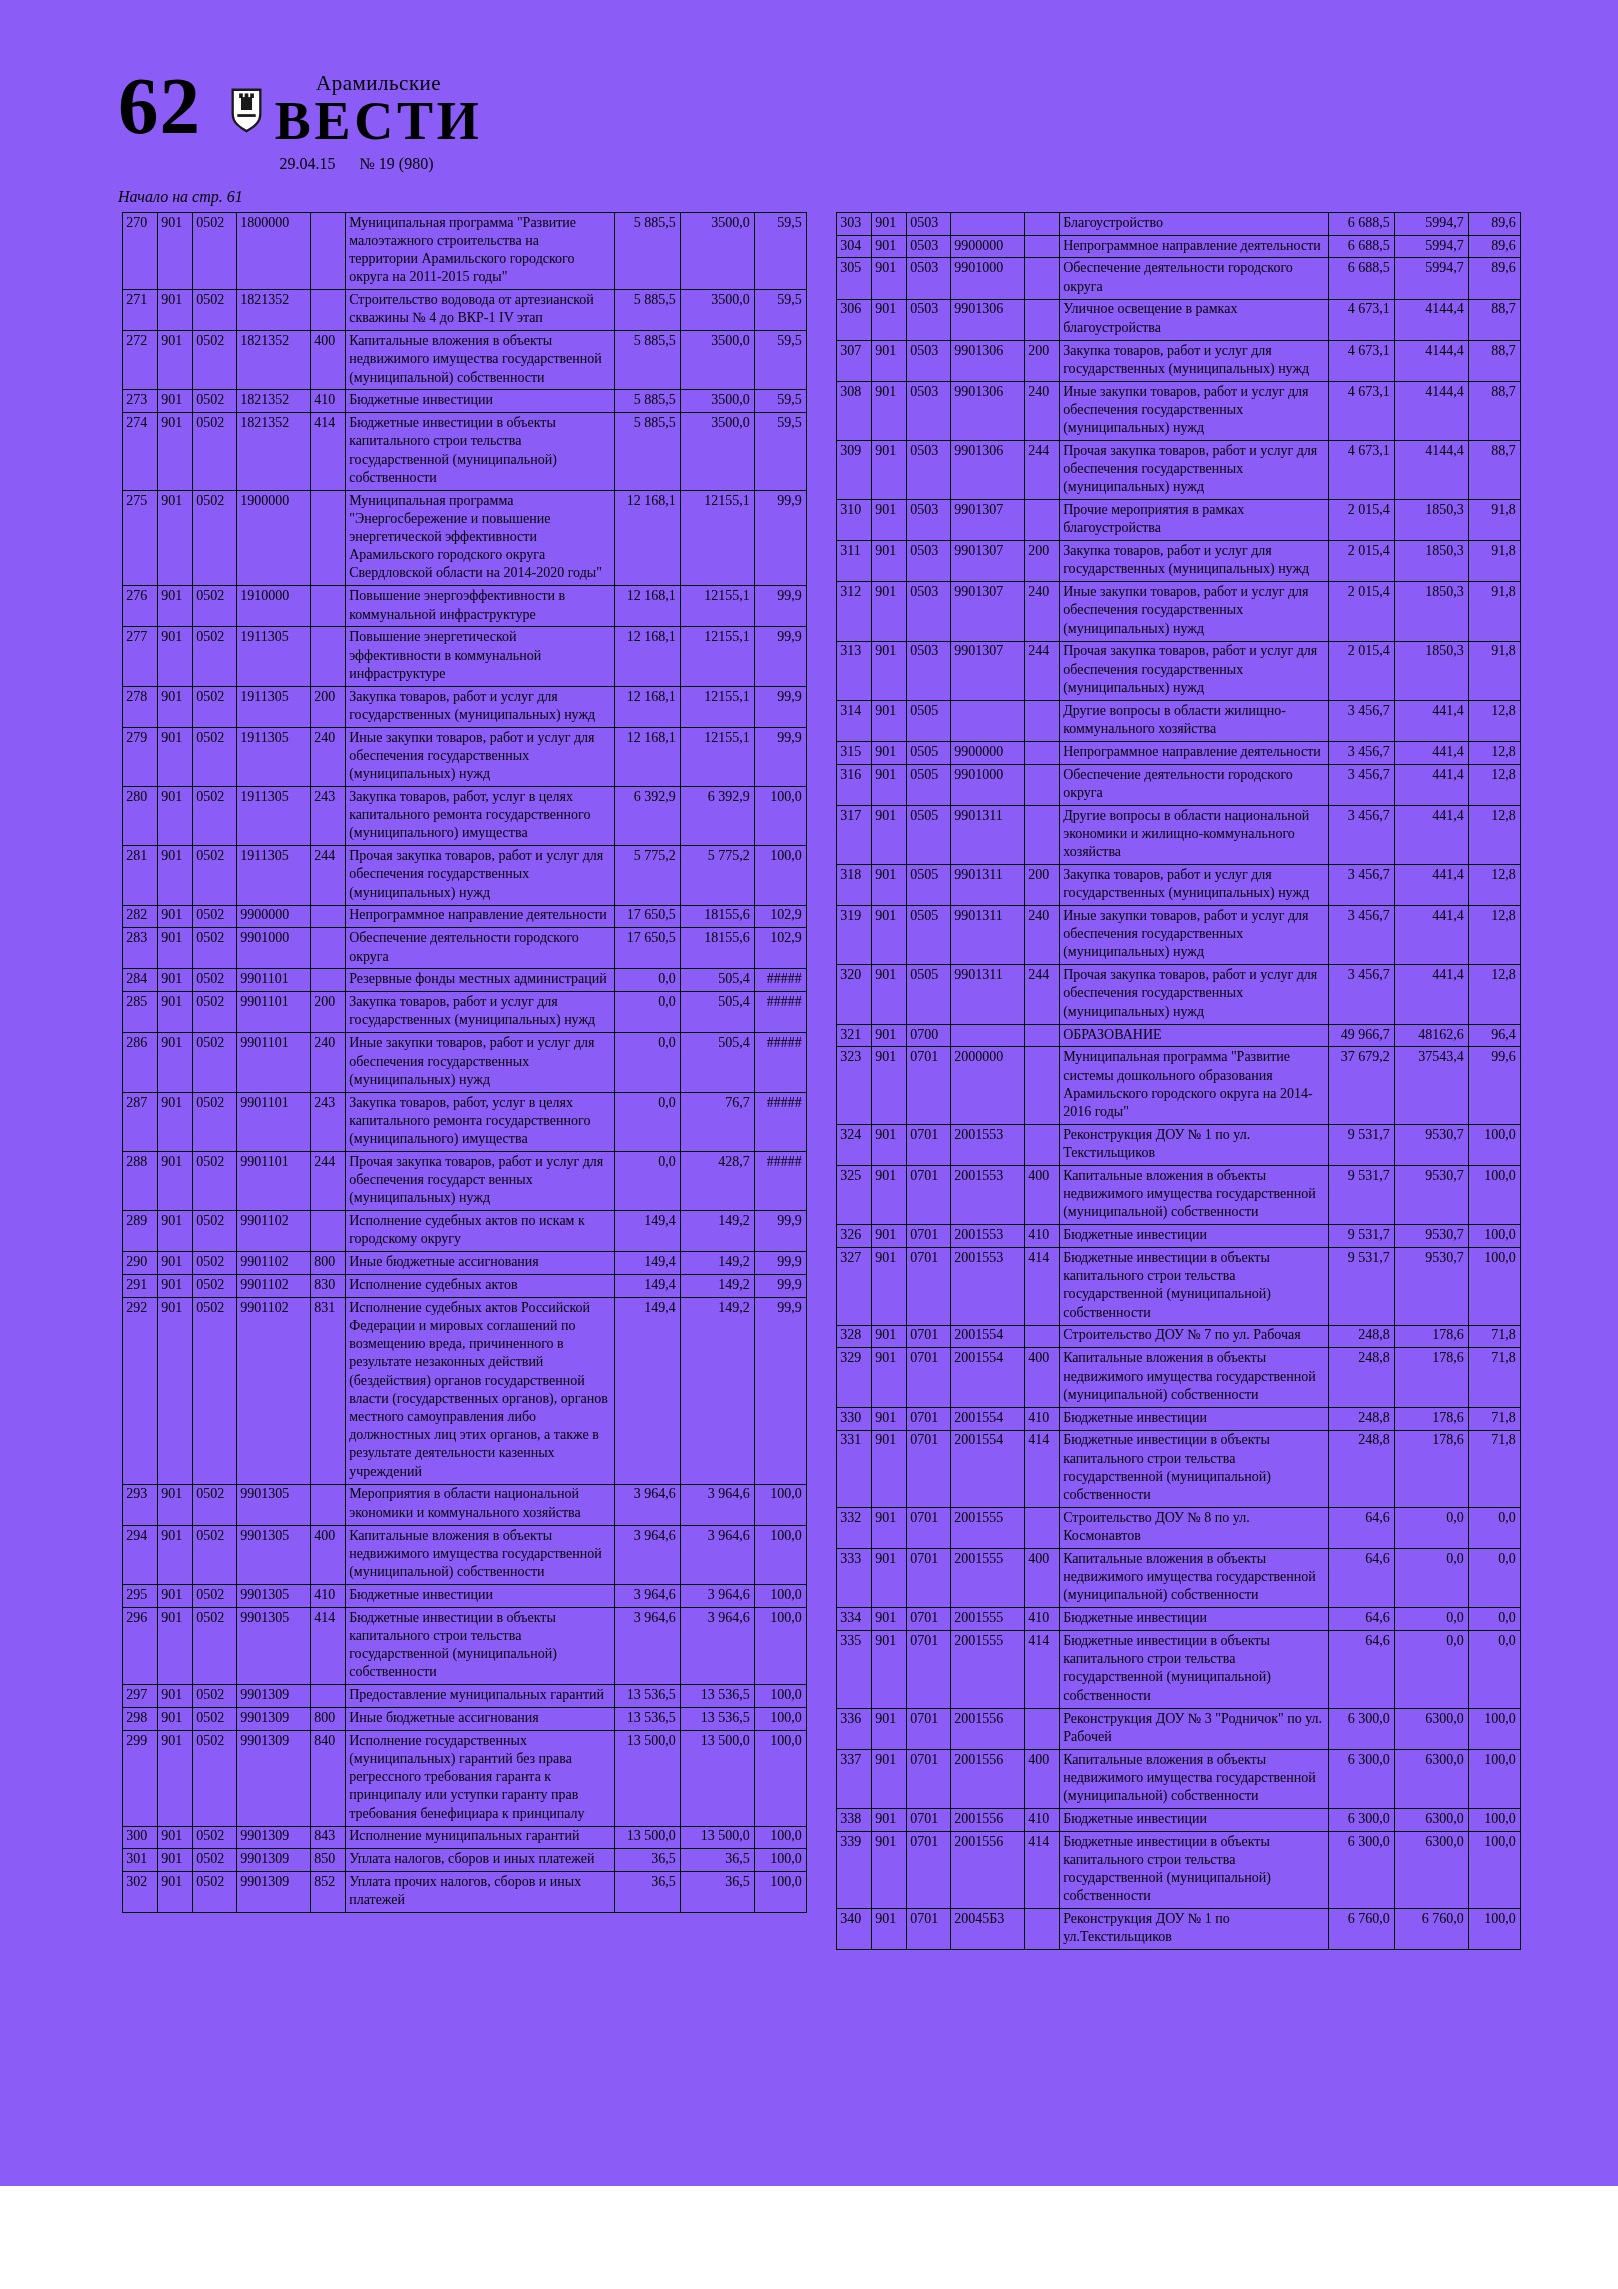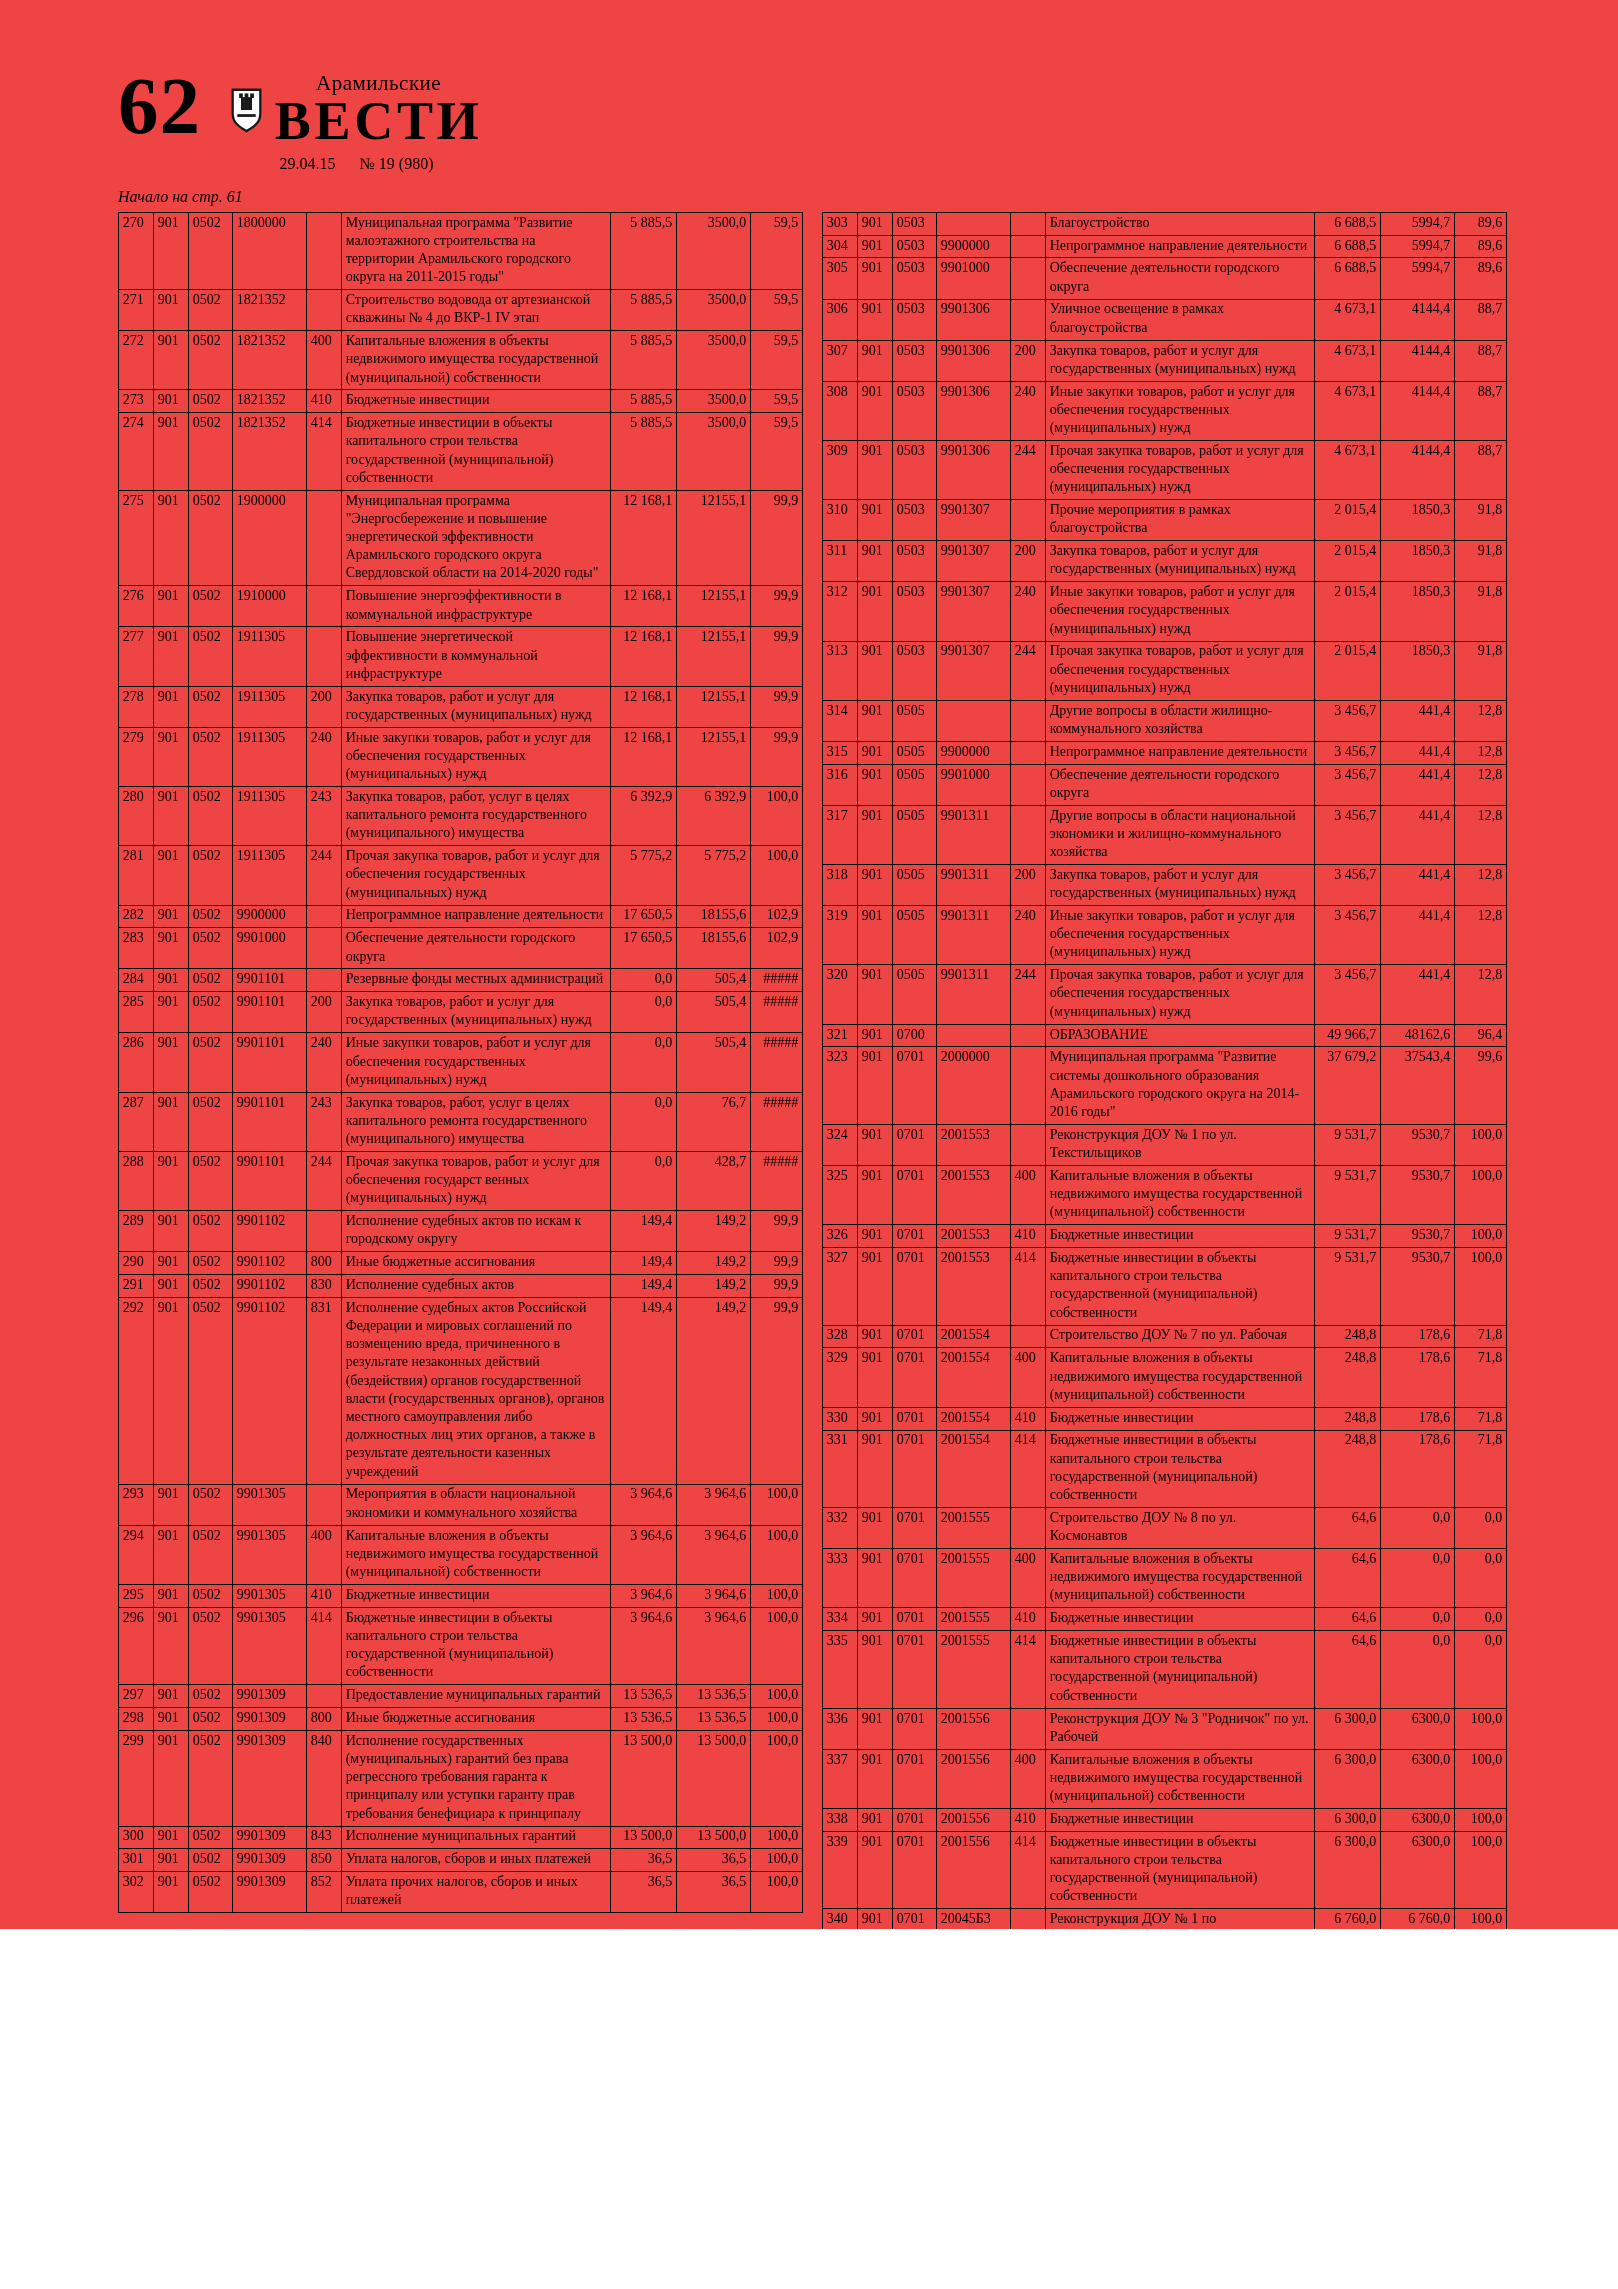--- a/index.html
+++ b/index.html
@@ -5,7 +5,7 @@
   * { box-sizing: border-box; }
   html, body { margin: 0; padding: 0; }
   body { background: #ffffff; color: #000; font-family: "Liberation Serif", "DejaVu Serif", serif; }
-  .sheet { width: 1619px; height: 1929px; background: #ef4444; overflow: hidden; position: relative; }
+  .sheet { width: 1619px; height: 2186px; background: #8b5cf6; overflow: hidden; position: relative; }
   .inner { padding: 72px 95px 37px 118px; }
 
   

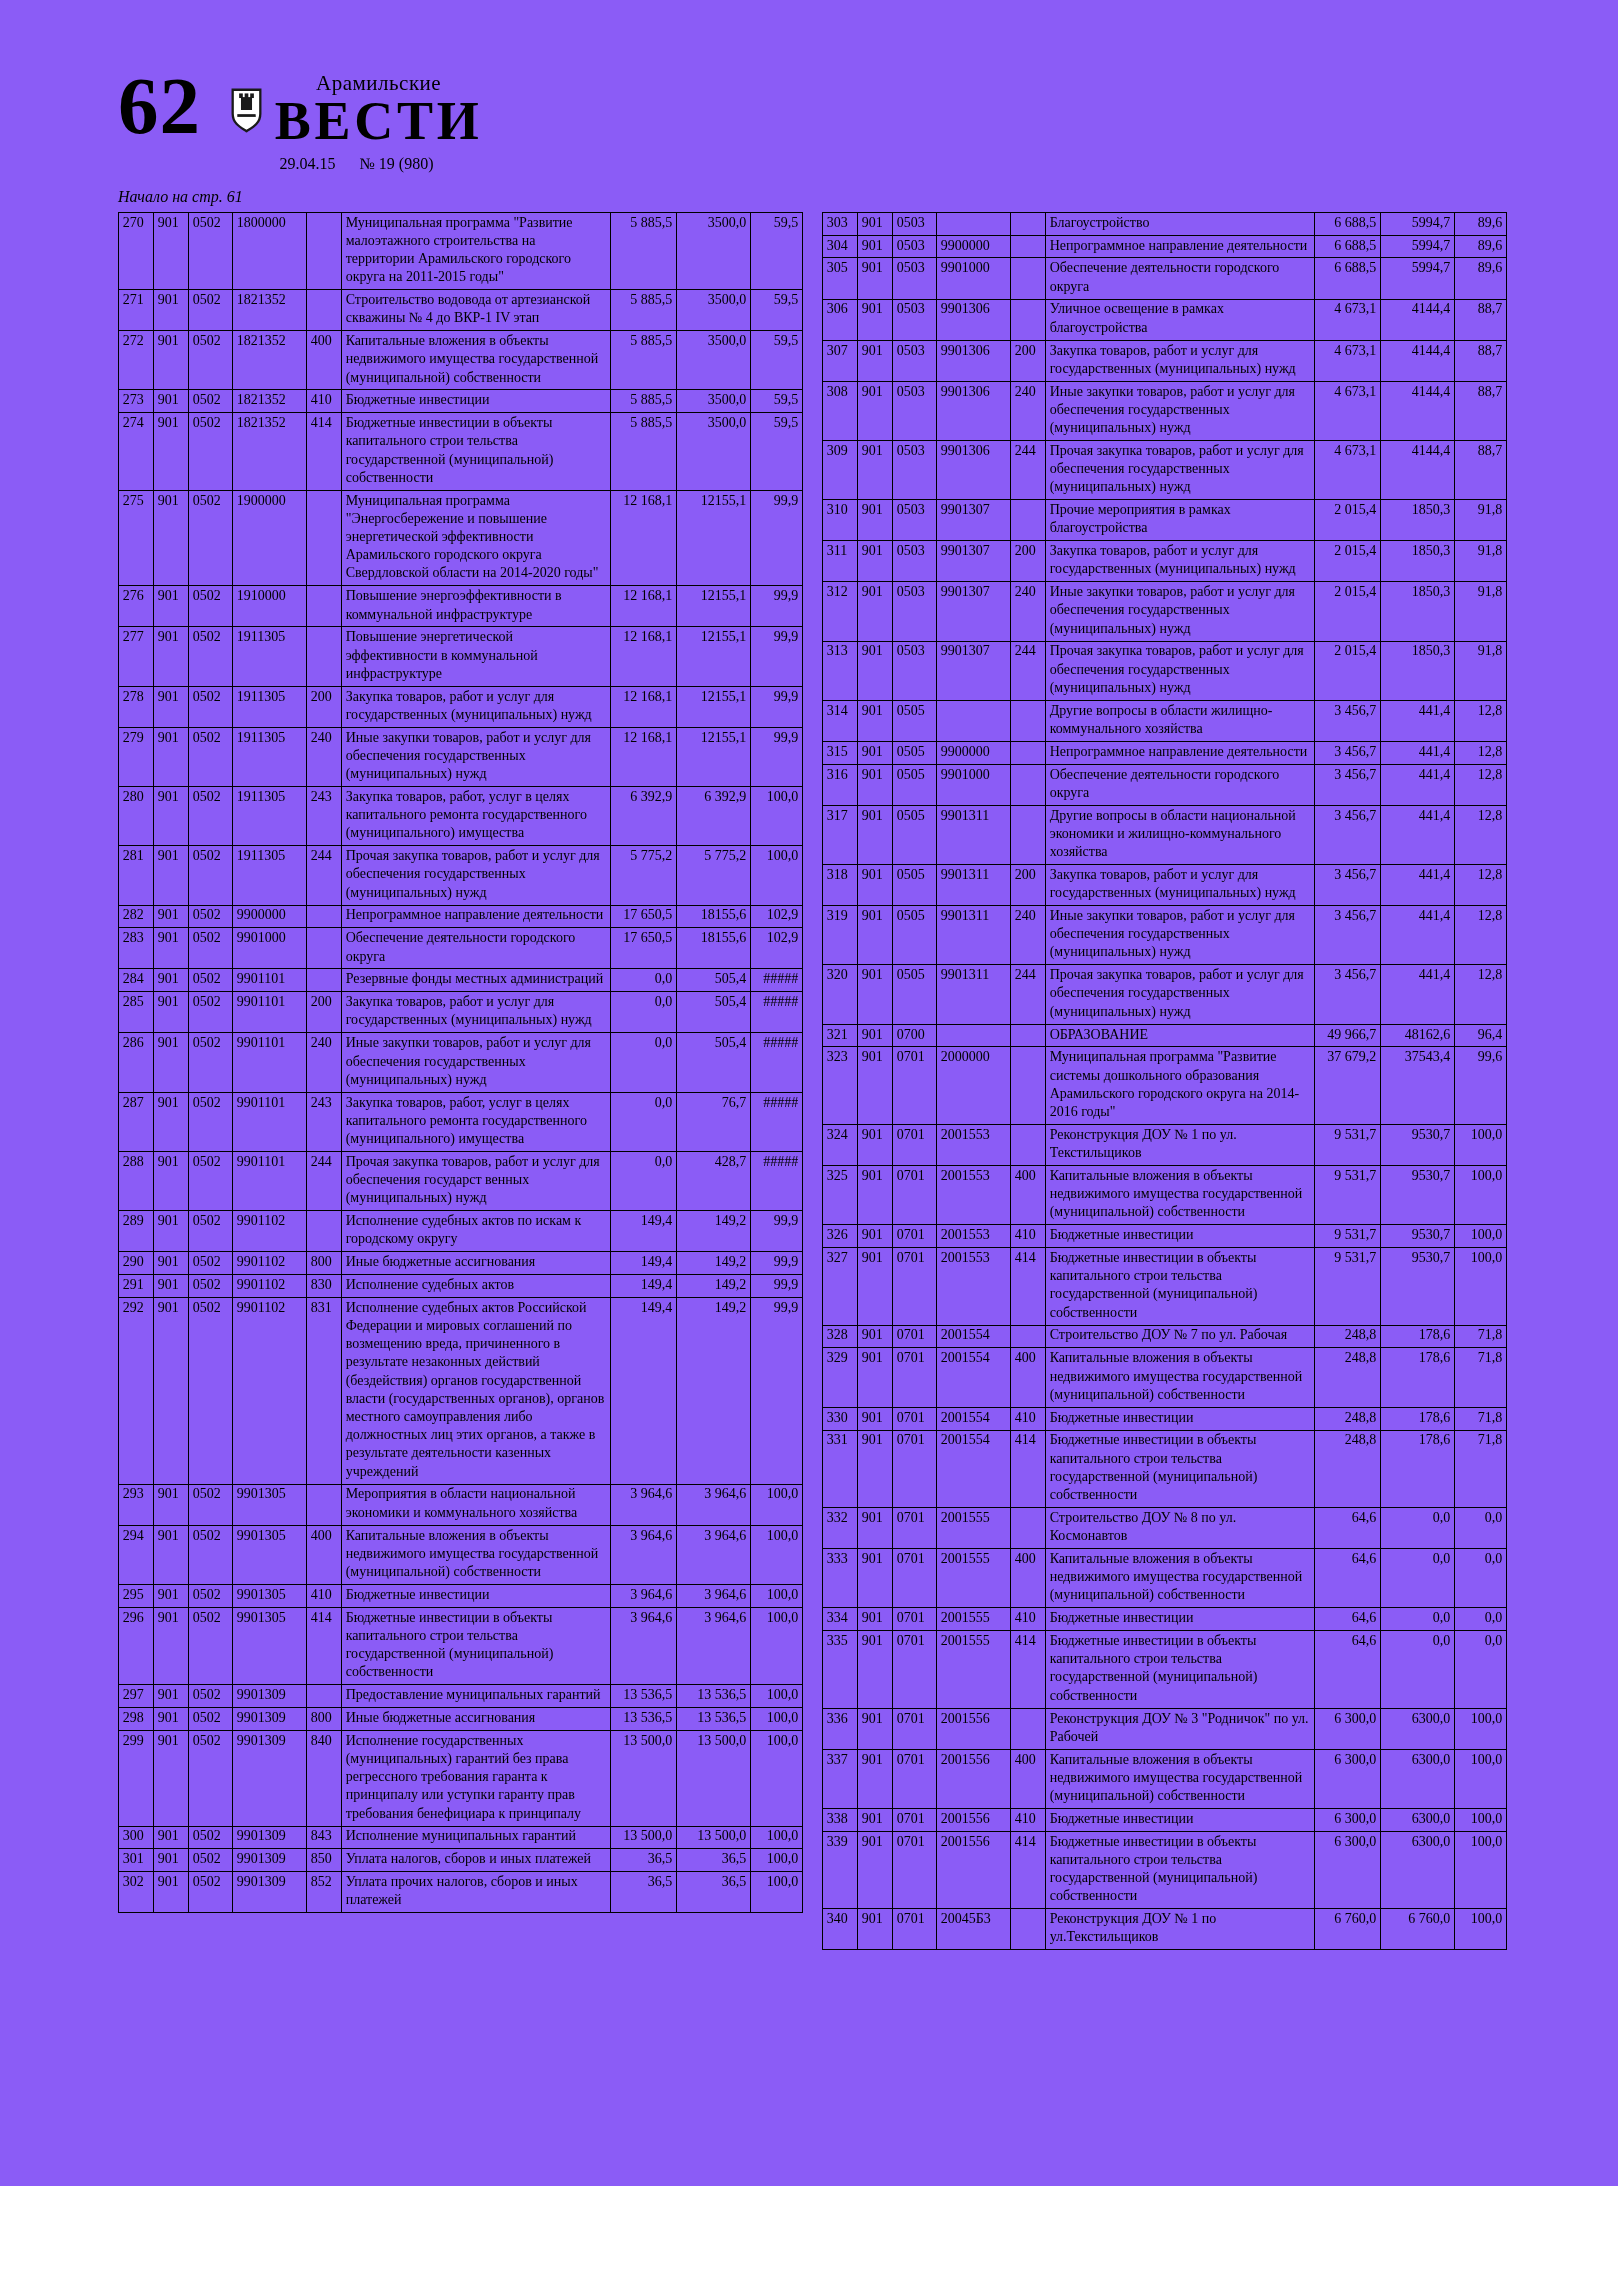--- a/index.html
+++ b/index.html
@@ -24,7 +24,7 @@
   .note { font-style: italic; font-size: 16px; margin: 14.8px 0 5.5px 0; }
 
   
-  .cols { display: flex; gap: 19px; align-items: flex-start; }
+  .cols { display: flex; gap: 29px; align-items: flex-start; justify-content: center; }
   table.budget { border-collapse: collapse; table-layout: fixed; width: 685px; font-size: 14px; line-height: 1.3; }
   table.budget td { border: 0.9px solid #000; vertical-align: top; padding: 0.9px 3.7px 2.8px 3.7px; overflow: hidden; }
   td.c-n, td.c-a, td.c-b, td.c-d { text-align: left; }

